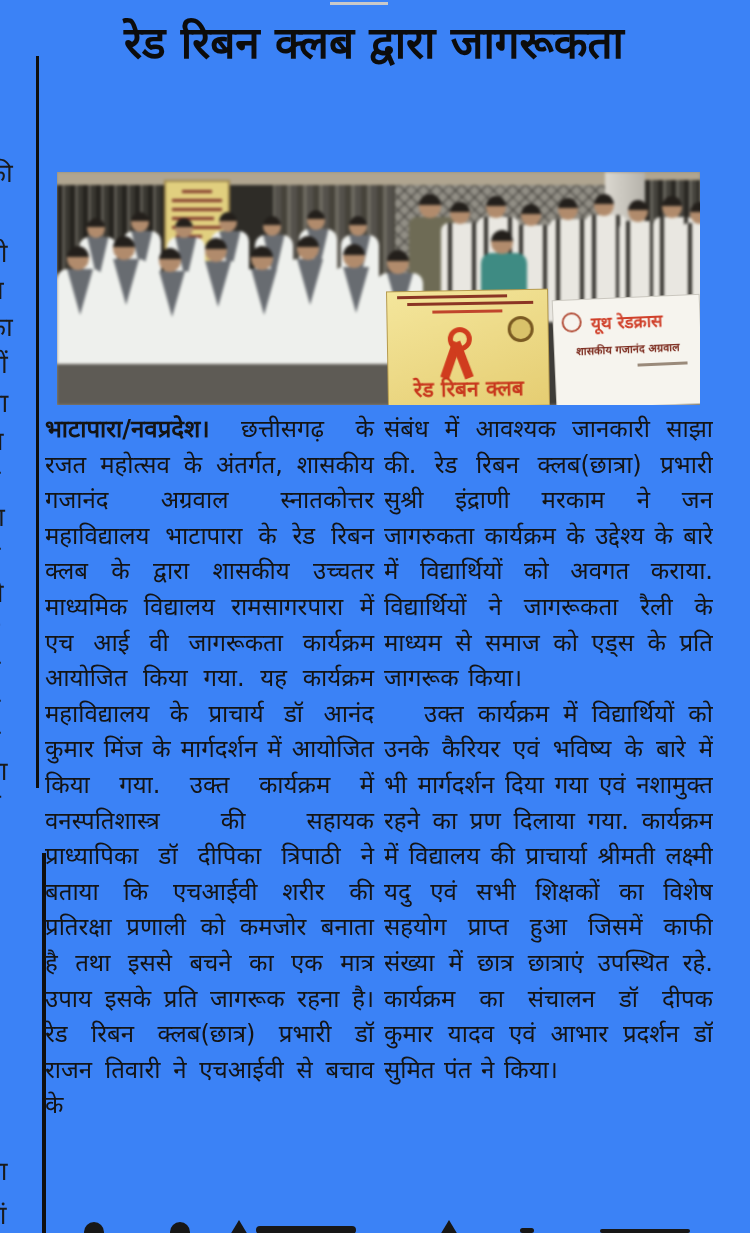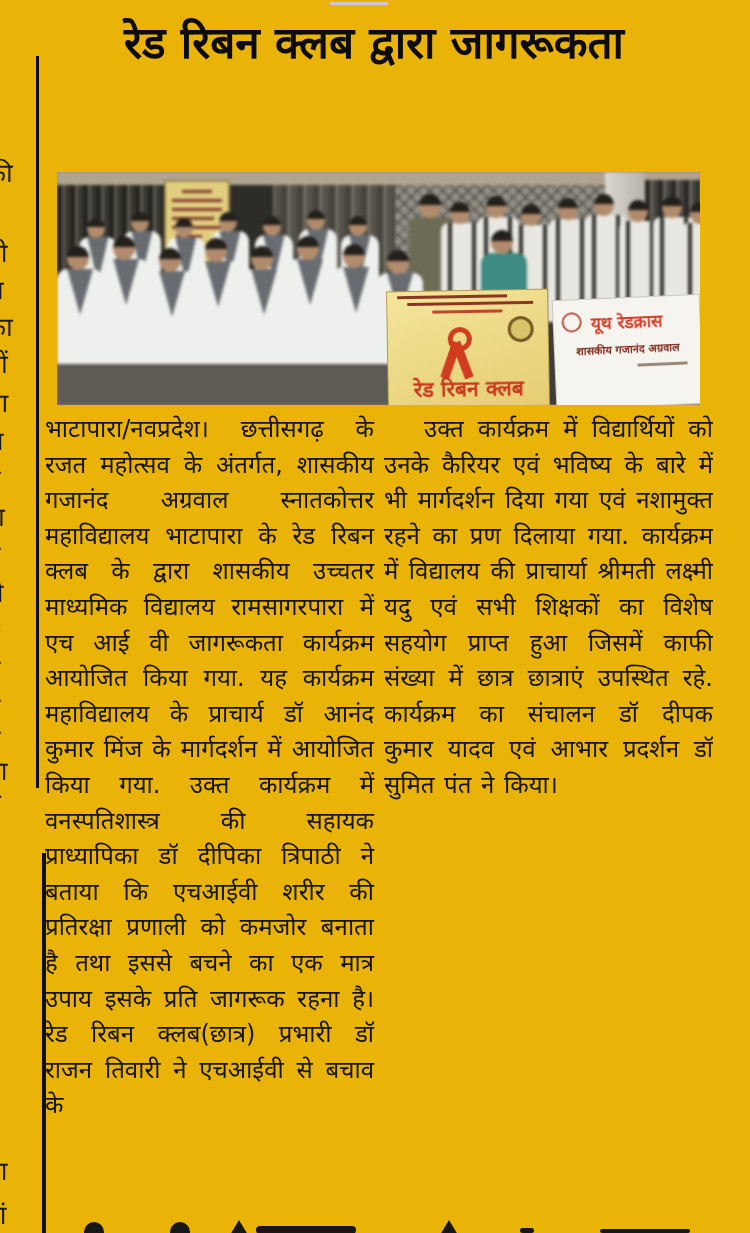--- a/index.html
+++ b/index.html
@@ -3,7 +3,7 @@
 <meta charset="utf-8">
 <style>
   html,body{margin:0;padding:0;background:#e9e9e9;}
-  .page{position:relative;width:750px;height:1233px;background:#eab308;overflow:hidden;
+  .page{position:relative;width:750px;height:1233px;background:#3b82f6;overflow:hidden;
         font-family:"DejaVu Sans",sans-serif;color:#161616;}
   
   .frag{position:absolute;left:-14px;width:34px;font-size:26px;color:#1a1a1a;line-height:1;}

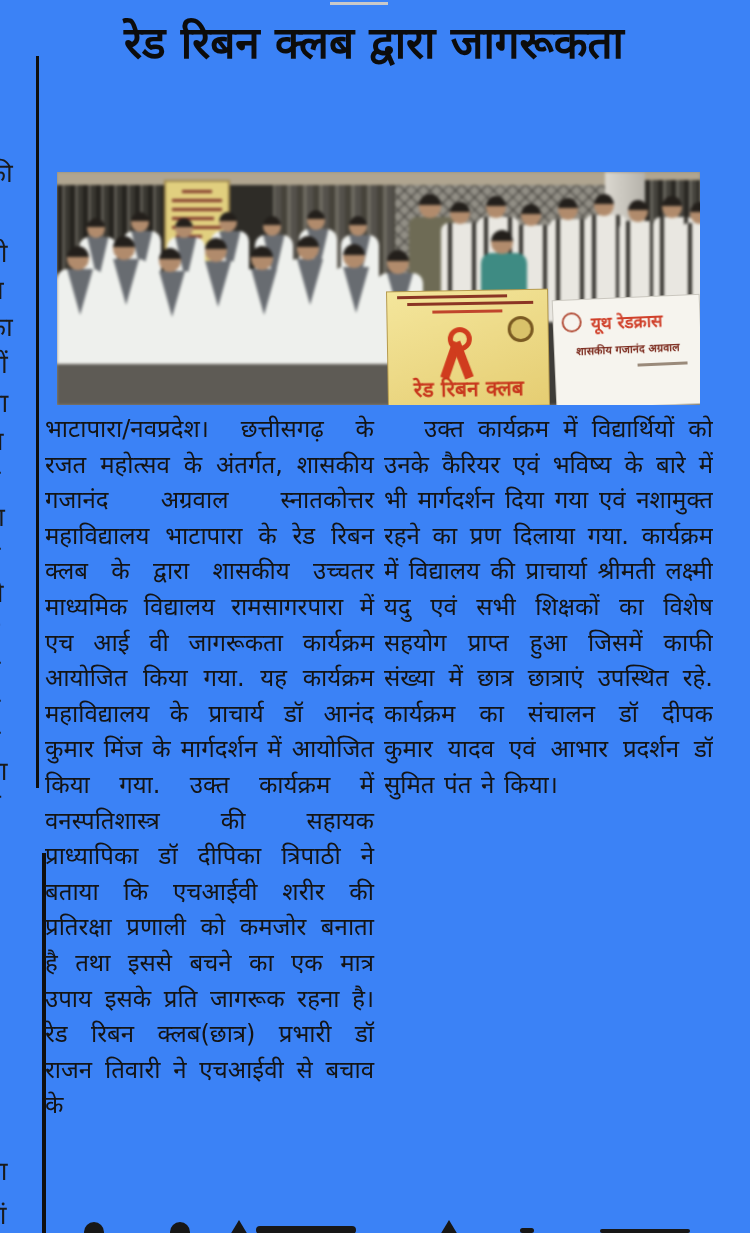--- a/index.html
+++ b/index.html
@@ -70,7 +70,7 @@
        word-spacing:2px;}
   .col p{margin:0;}
   .col p.indent{text-indent:40px;}
-  .dateline{font-weight:400;}
+  .dateline{font-weight:700;}
   
   .cut{position:absolute;background:#171717;}
   .cut-dot{width:20px;height:20px;border-radius:50%;top:1222px;}

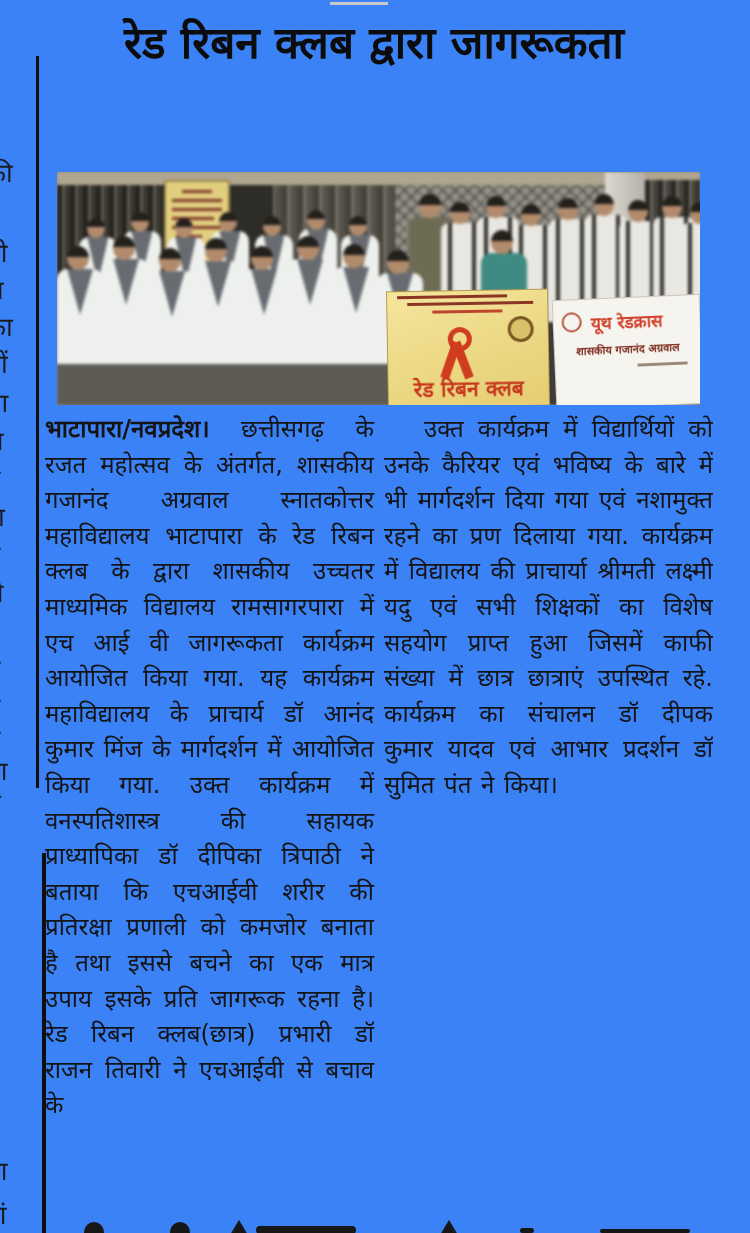--- a/index.html
+++ b/index.html
@@ -278,6 +278,7 @@
       </p>
     </div>
     <div class="col">
+      <p>संबंध में आवश्यक जानकारी साझा की. रेड रिबन क्लब(छात्रा) प्रभारी सुश्री इंद्राणी मरकाम ने जन जागरुकता कार्यक्रम के उद्देश्य के बारे में विद्यार्थियों को अवगत कराया. विद्यार्थियों ने जागरूकता रैली के माध्यम से समाज को एड्स के प्रति जागरूक किया।</p>
       <p class="indent">उक्त कार्यक्रम में विद्यार्थियों को उनके कैरियर एवं भविष्य के बारे में भी मार्गदर्शन दिया गया एवं नशामुक्त रहने का प्रण दिलाया गया. कार्यक्रम में विद्यालय की प्राचार्या श्रीमती लक्ष्मी यदु एवं सभी शिक्षकों का विशेष सहयोग प्राप्त हुआ जिसमें काफी संख्या में छात्र छात्राएं उपस्थित रहे. कार्यक्रम का संचालन डॉ दीपक कुमार यादव एवं आभार प्रदर्शन डॉ सुमित पंत ने किया।</p>
     </div>
   </div>

